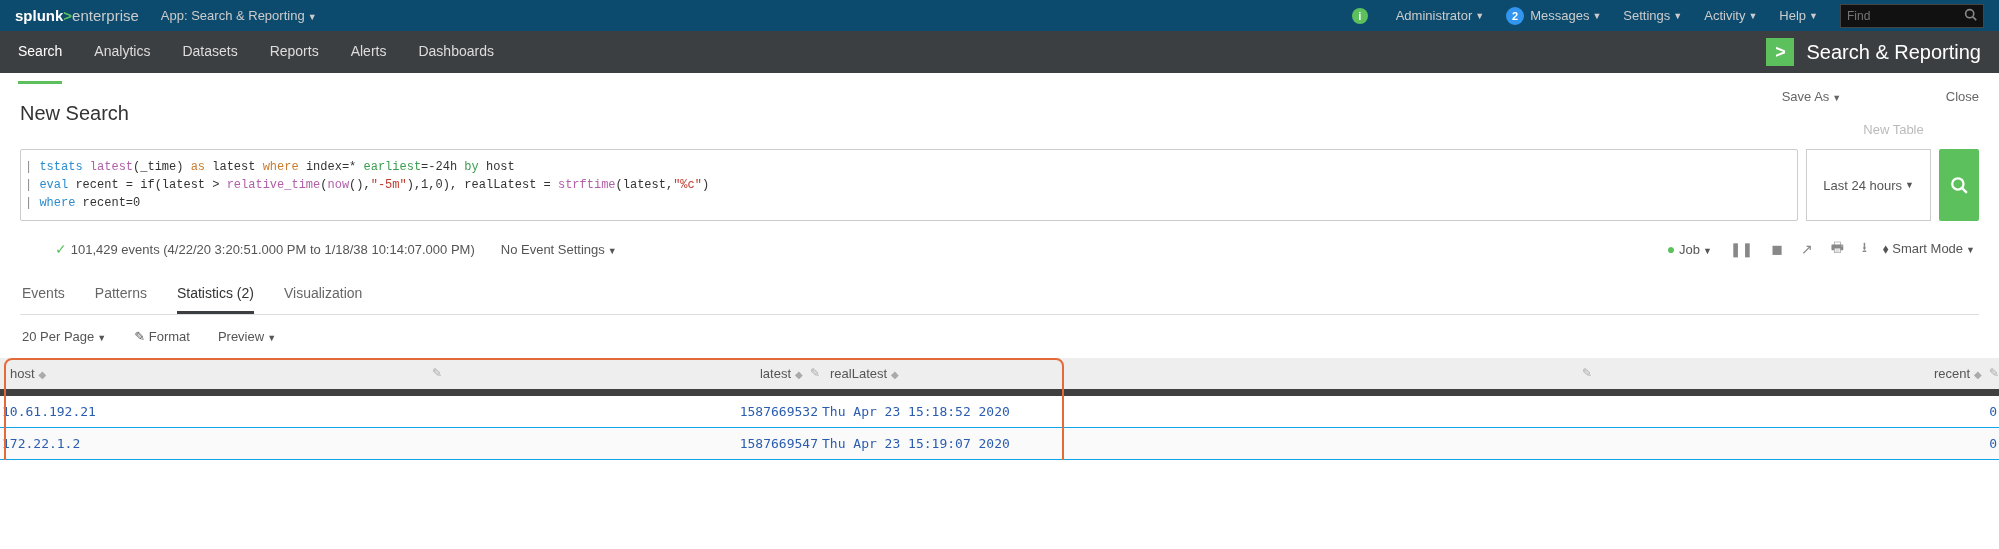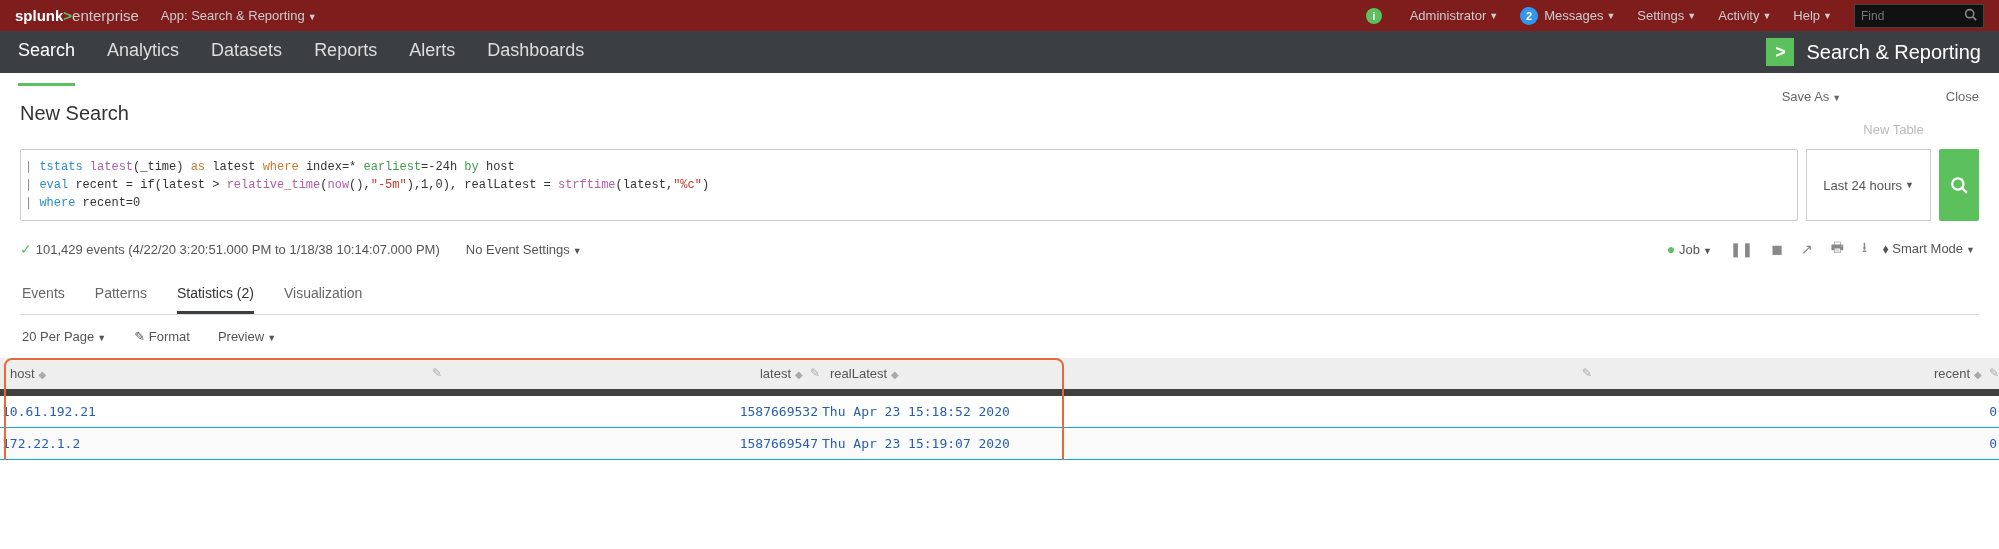--- a/index.html
+++ b/index.html
@@ -12,7 +12,7 @@
   }
   
   .topbar {
-    background: #7f1d1d;
+    background: #0c4a6e;
     color: #ccc;
     height: 31px;
     display: flex;

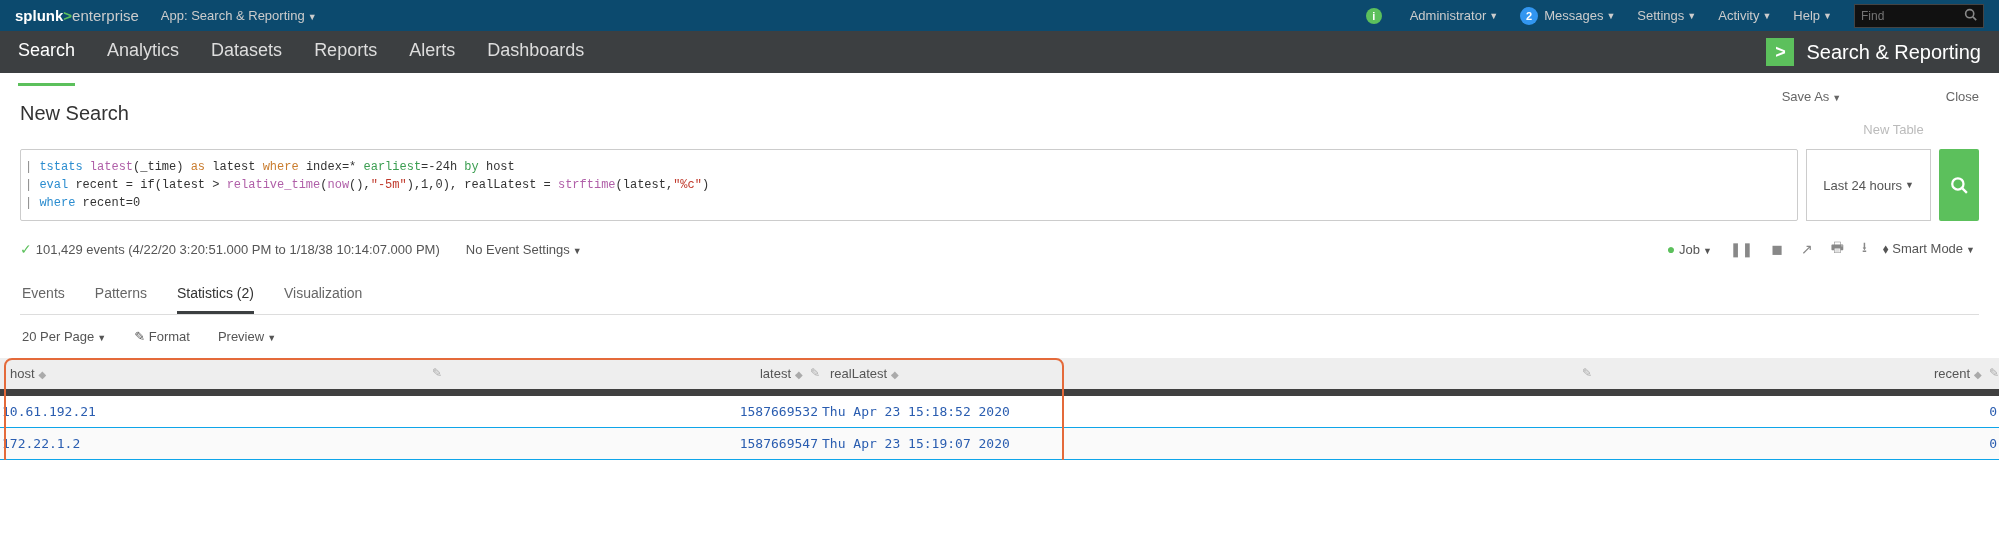--- a/index.html
+++ b/index.html
@@ -29,7 +29,7 @@
   .top-item { color: #ccc; display: flex; align-items: center; cursor: pointer; }
   .info-circ { width: 16px; height:16px; border-radius:50%; background:#5cc05c; color:#fff; display:inline-flex; align-items:center; justify-content:center; font-size:11px; font-weight:bold; margin-right:6px;}
   .msg-circ { width:18px;height:18px;border-radius:50%; background:#3296f0; color:#fff; display:inline-flex; align-items:center; justify-content:center; font-size:11px; font-weight:bold; margin-right:6px;}
-  .find-box { background:#111; border:1px solid #444; padding:3px 6px; width:130px; display:flex; align-items:center; justify-content:space-between;}
+  .find-box { background:#111; border:1px solid #444; padding:3px 6px; width:144px; display:flex; align-items:center; justify-content:space-between;}
   .find-box input { background:transparent; border:none; color:#ccc; font-size:12px; width:95px; outline:none;}
   .find-box .sicon { color:#888; font-size:12px;}
   

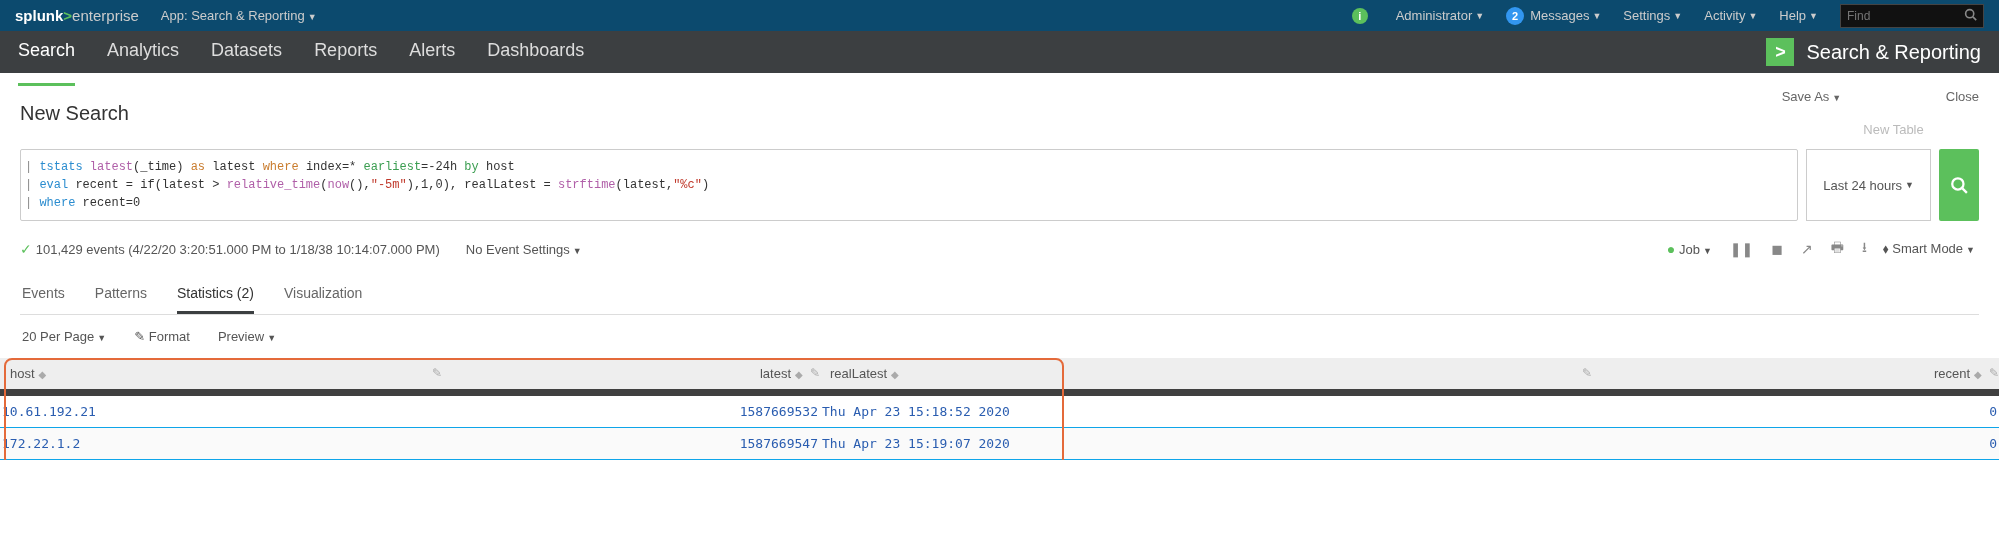--- a/index.html
+++ b/index.html
@@ -35,7 +35,7 @@
   
   .navbar { background:#3c3f41; color:#ddd; height:42px; display:flex; align-items:center; justify-content:space-between; padding:0 18px;}
   .nav-left { display:flex; gap:32px; }
-  .nav-item { color:#ddd; font-size:18px; cursor:pointer; padding:22px 0;}
+  .nav-item { color:#ddd; font-size:14px; cursor:pointer; padding:22px 0;}
   .nav-item.active { color:#fff; border-bottom:3px solid #5cc05c; }
   .nav-right { display:flex; align-items:center; gap:12px; color:#fff;}
   .sr-icon { width:28px;height:28px; background:#5cc05c; color:#fff; display:flex; align-items:center; justify-content:center; font-size:18px; font-weight:bold;}

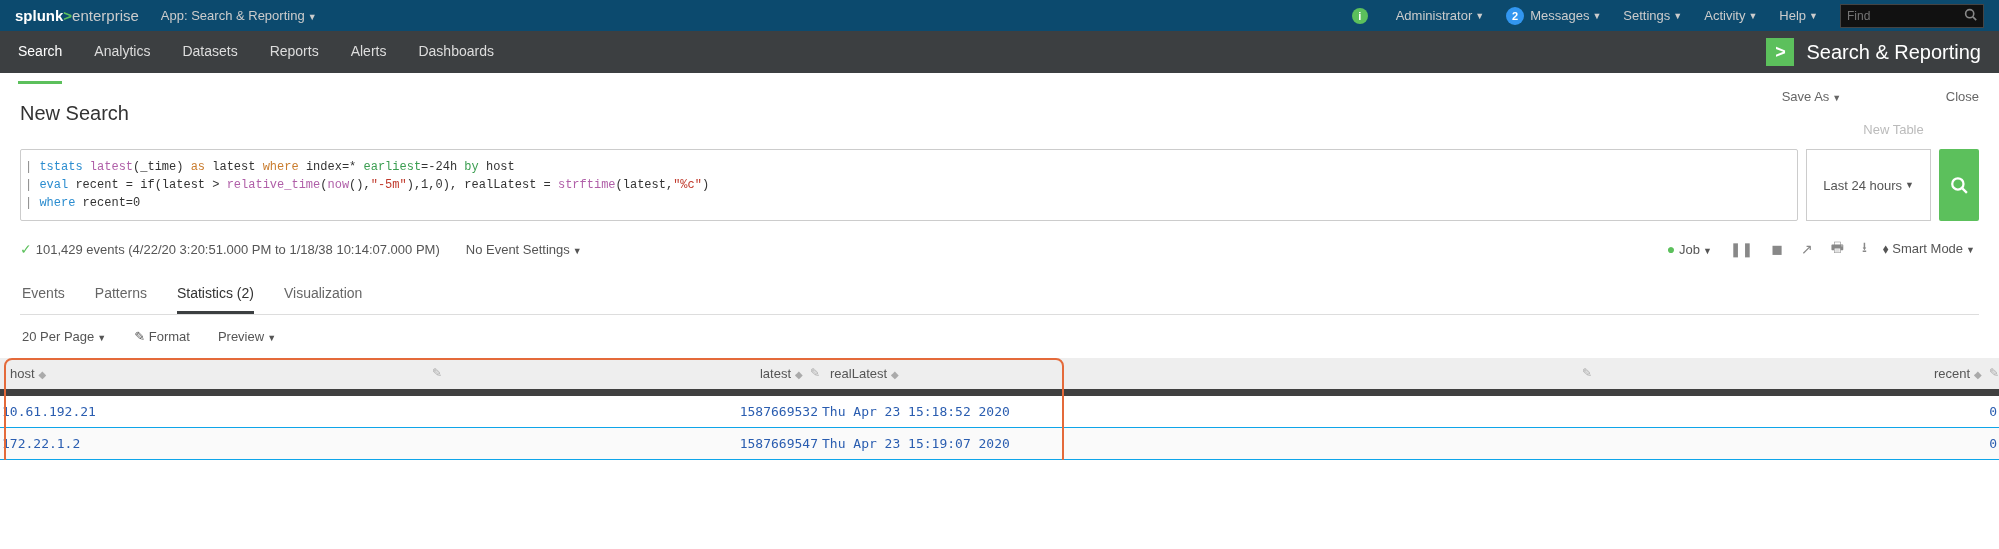--- a/index.html
+++ b/index.html
@@ -54,7 +54,7 @@
   .kw-cmd{color:#2a8ccf;} .kw-func{color:#b05fa8;} .kw-arg{color:#c97c2e;} .kw-by{color:#3a9d50;} .kw-str{color:#c0392b;} .pipe{color:#888;}
   
   .status-row { display:flex; align-items:center; justify-content:space-between; margin-top:16px; font-size:13px; color:#555; padding-right:4px;}
-  .status-left { display:flex; align-items:center; gap:26px; }
+  .status-left { display:flex; align-items:center; gap:26px;margin-left:35px; }
   .check { color:#5cc05c; margin-right:4px; font-size:14px;}
   .job-tools { display:flex; align-items:center; gap:18px; color:#888; }
   .job-tools .green-dot{ color:#5cc05c; font-size:14px;}

